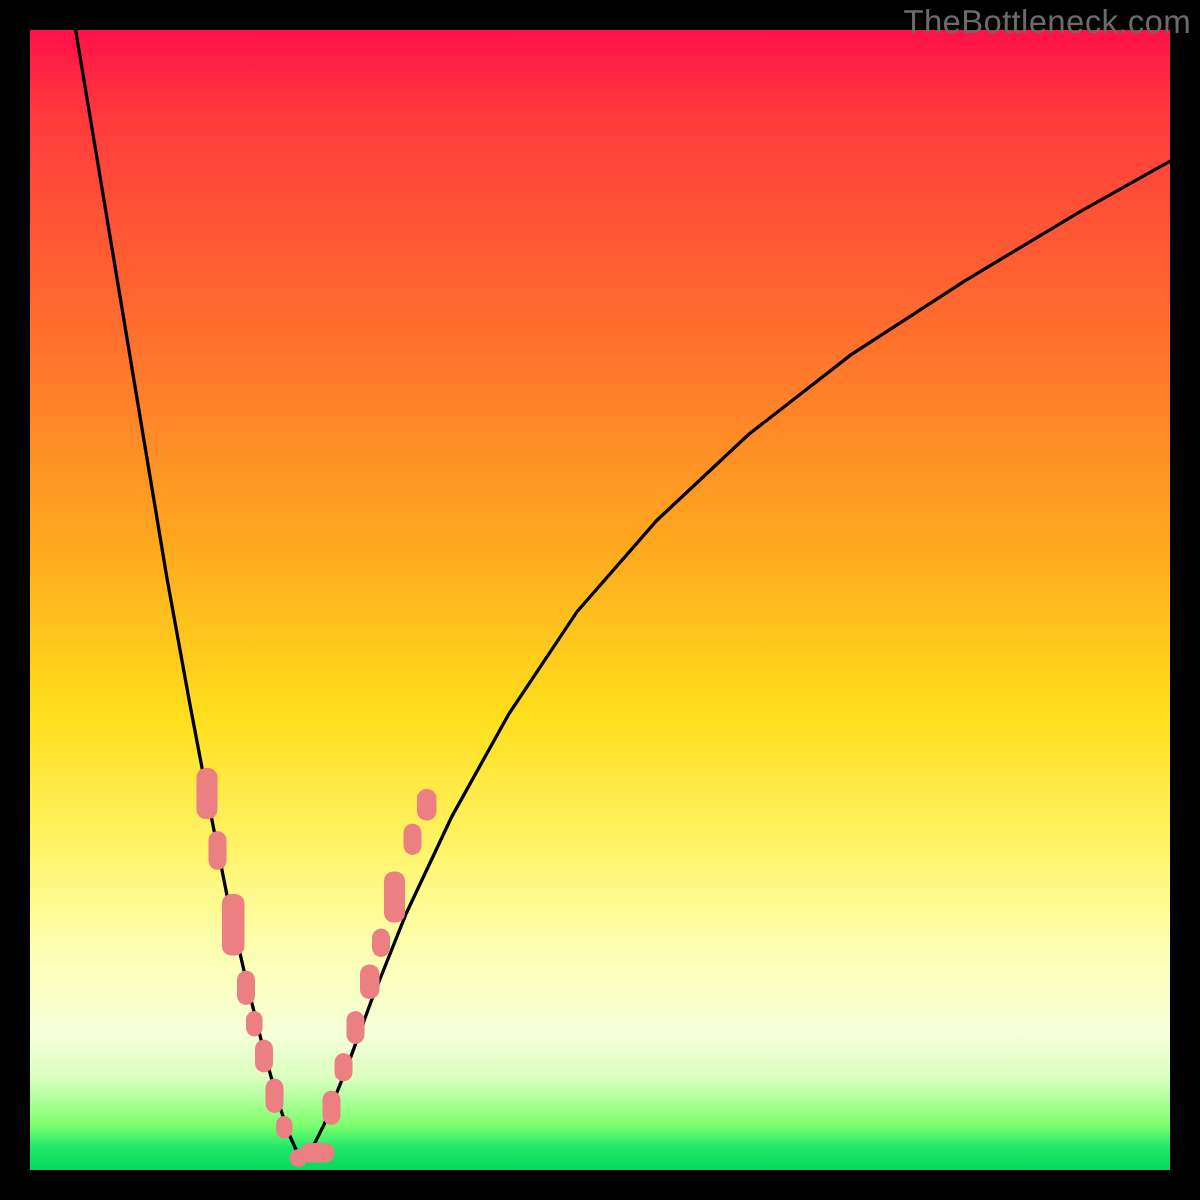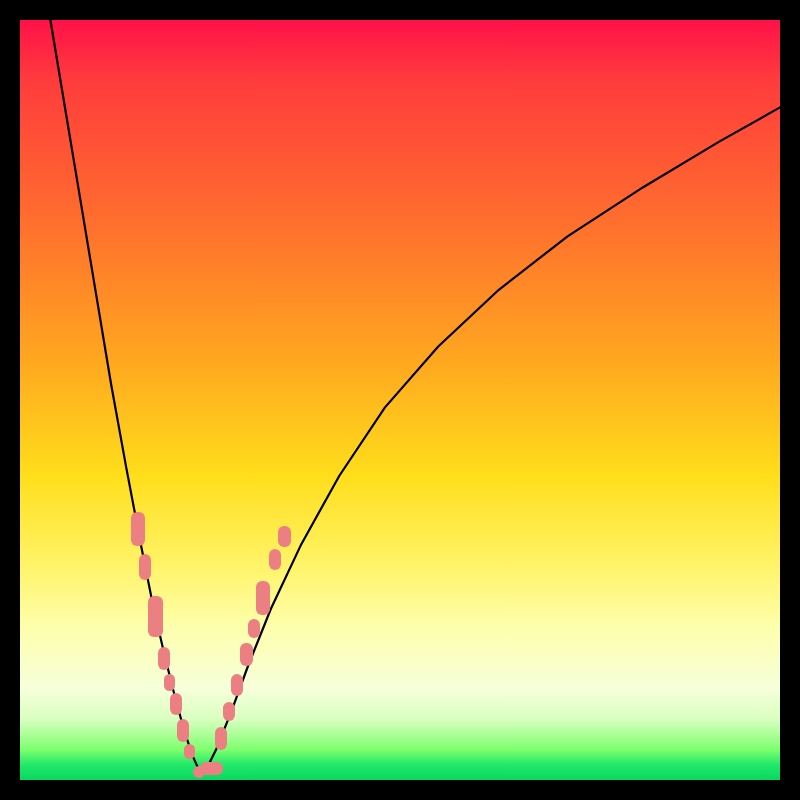--- a/index.html
+++ b/index.html
@@ -110,6 +110,7 @@
       <div class="bead" style="left: 258.4px; top: 506.16px; width: 12.16px; height: 21.28px;"></div>
     </div>
 
+  <div class="watermark">TheBottleneck.com</div>
 </div>
 
 </body></html>

